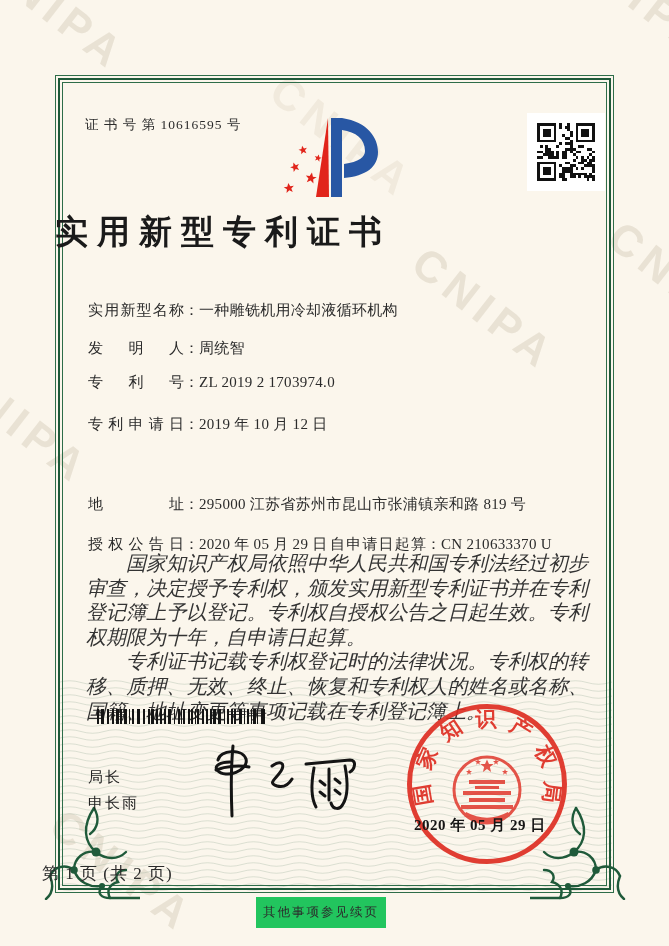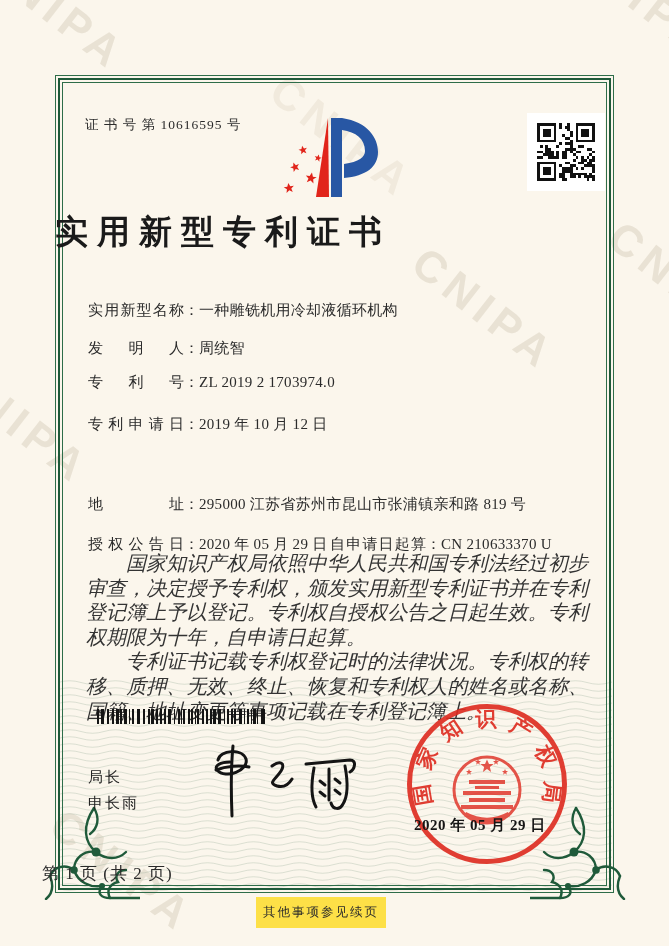--- a/index.html
+++ b/index.html
@@ -50,7 +50,7 @@
             letter-spacing:.5px;white-space:nowrap;font-weight:bold;}
   .pagenum{position:absolute;left:42px;top:862px;width:560px;text-align:left;font-size:17px;
            letter-spacing:1px;z-index:5;}
-  .note{position:absolute;left:321px;top:897px;transform:translateX(-50%);background:#fde047;
+  .note{position:absolute;left:321px;top:897px;transform:translateX(-50%);background:#22c55e;
         padding:7px 7px;font-size:12.5px;letter-spacing:2px;z-index:5;white-space:nowrap;}
 </style>
 </head>

